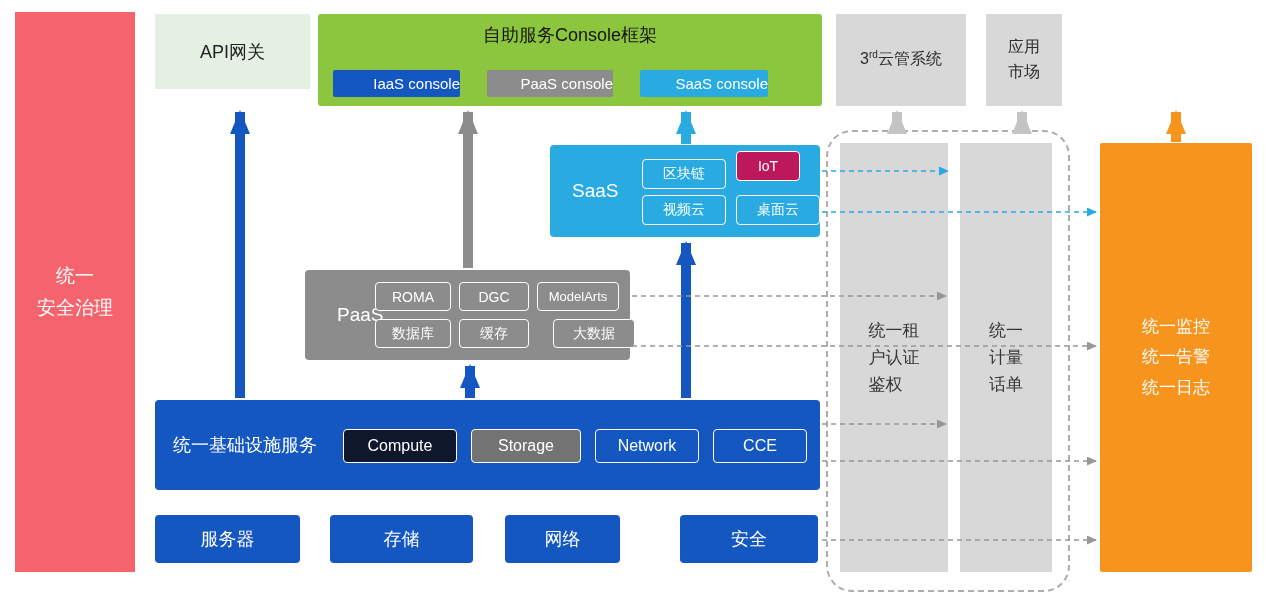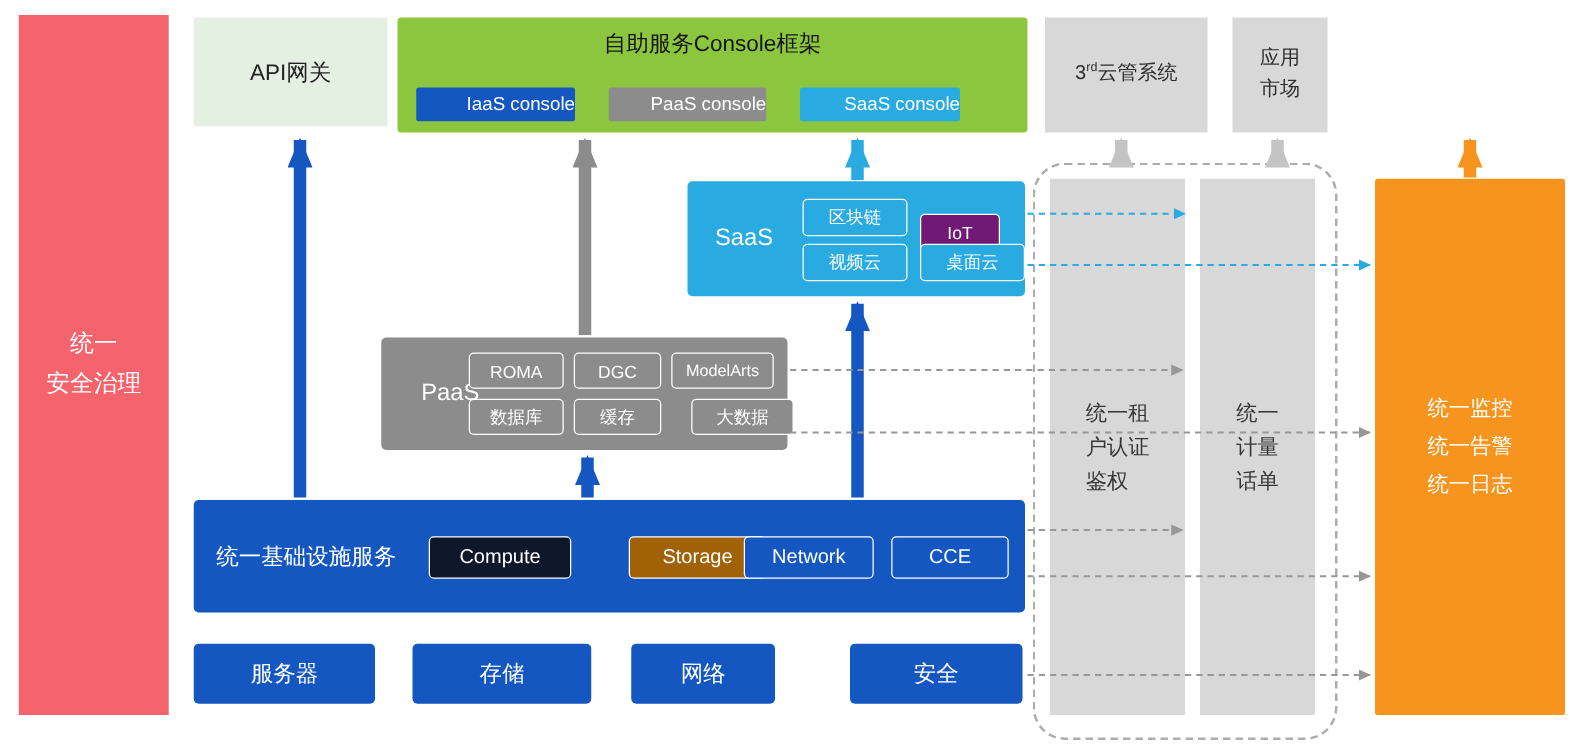--- a/index.html
+++ b/index.html
@@ -35,7 +35,7 @@
 安全治理</span>
   </div>
 
-  <div class="box ltgreen" style="left:155px;top:14px;width:155px;height:87px;">
+  <div class="box ltgreen" style="left:155px;top:14px;width:155px;height:75px;">
     <span>API网关</span>
   </div>
 

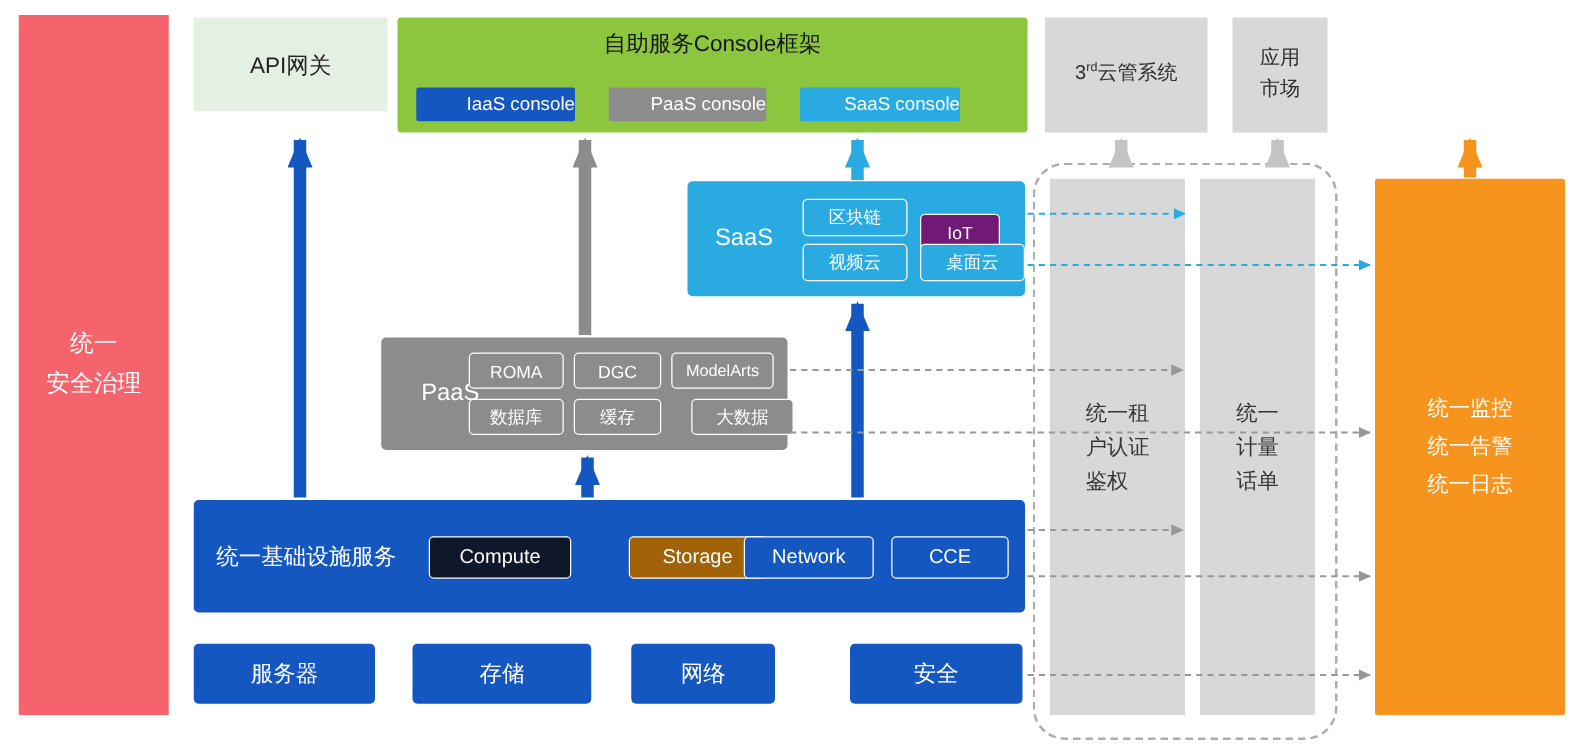--- a/index.html
+++ b/index.html
@@ -67,7 +67,7 @@
     <div class="sub" style="left:92px;top:14px;width:82px;height:28px;background:#29ABE2;">
         <span>区块链</span>
       </div>
-    <div class="sub" style="left:186px;top:26px;width:62px;height:28px;background:#701a75;">
+    <div class="sub" style="left:186px;top:6px;width:62px;height:28px;background:#be185d;">
         <span>IoT</span>
       </div>
     <div class="sub" style="left:92px;top:50px;width:82px;height:28px;background:#29ABE2;">

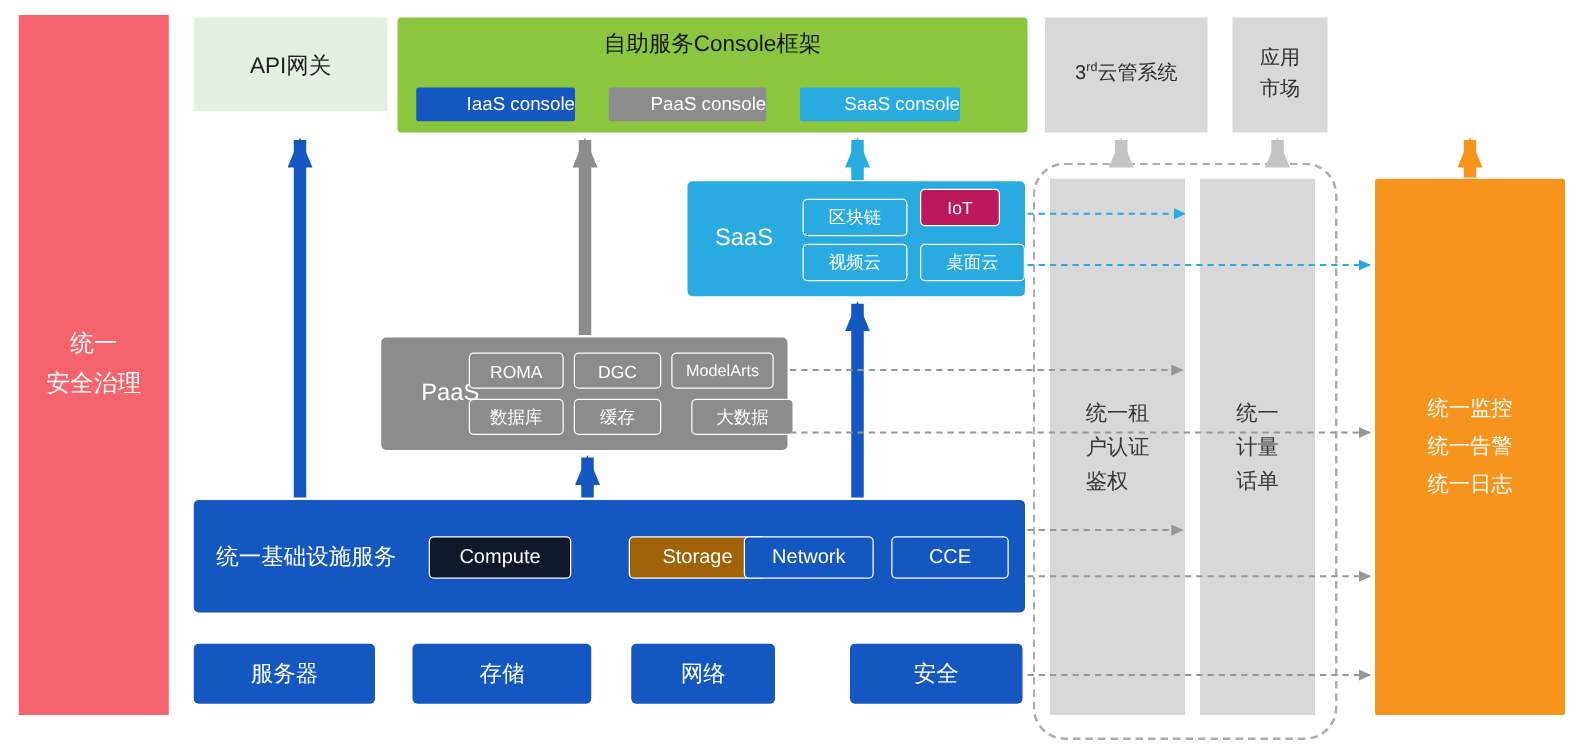--- a/index.html
+++ b/index.html
@@ -105,7 +105,7 @@
     <div class="sub" style="left:188px;top:29px;width:112px;height:32px;background:#0f172a;font-size:16px;align-items:center;">
         <span>Compute</span>
       </div>
-    <div class="sub" style="left:316px;top:29px;width:108px;height:32px;background:#a16207;font-size:16px;margin-left:32px;">
+    <div class="sub" style="left:316px;top:29px;width:108px;height:32px;background:#737373;font-size:16px;">
         <span>Storage</span>
       </div>
     <div class="sub" style="left:440px;top:29px;width:102px;height:32px;background:#1557C0;font-size:16px;">

